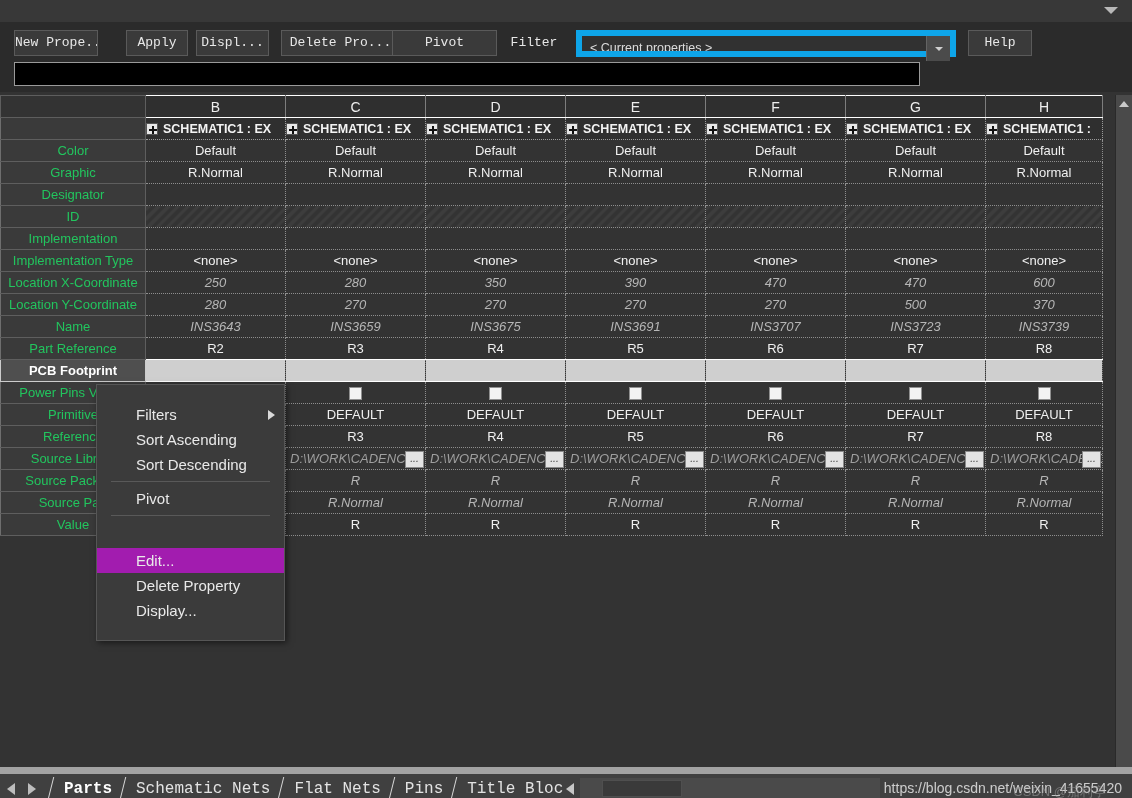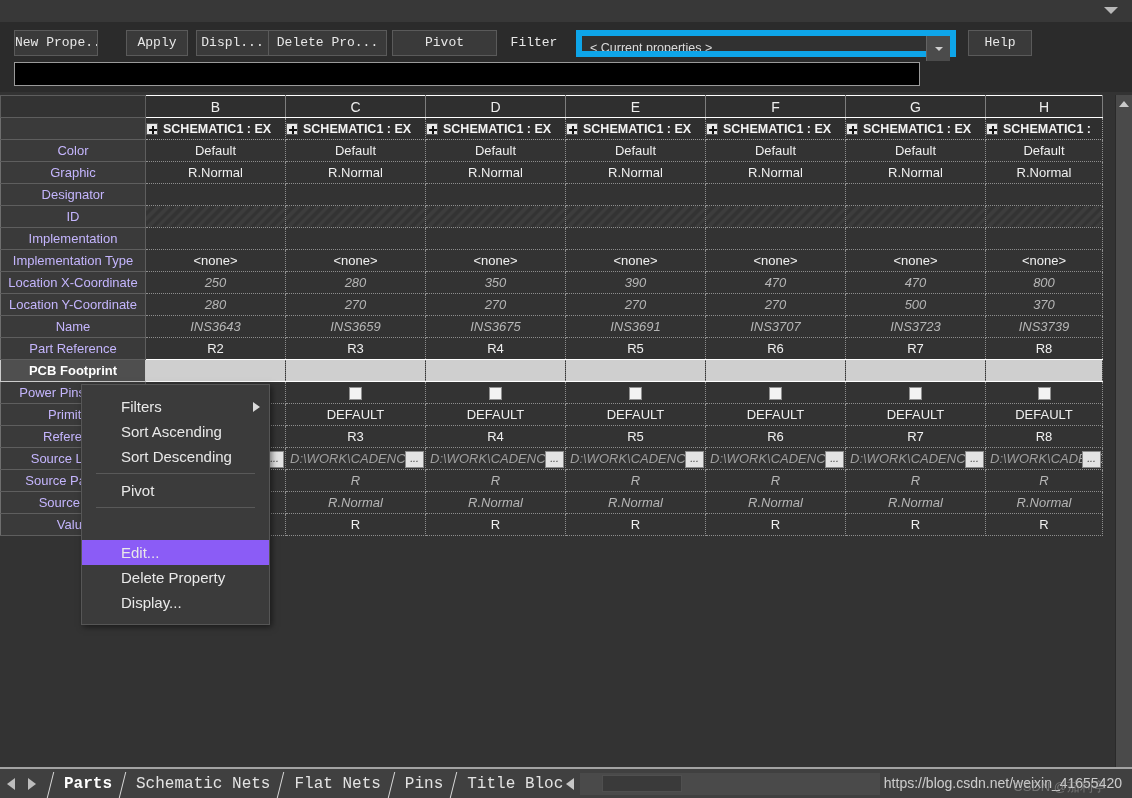--- a/index.html
+++ b/index.html
@@ -409,7 +409,7 @@
         <div class="tbtn" style="left: 14px; width: 84px;">New Prope...</div>
         <div class="tbtn" style="left: 126px; width: 62px;">Apply</div>
         <div class="tbtn" style="left: 196px; width: 73px;">Displ...</div>
-        <div class="tbtn" style="left: 268px; width: 119px;">Delete Pro...</div>
+        <div class="tbtn" style="left: 281px; width: 119px;">Delete Pro...</div>
         <div class="tbtn" style="left: 392px; width: 105px;">Pivot</div>
         <div class="tbtn" style="left: 968px; width: 64px;">Help</div>
         <div class="tlabel" style="left: 505px; width: 58px;">Filter</div>

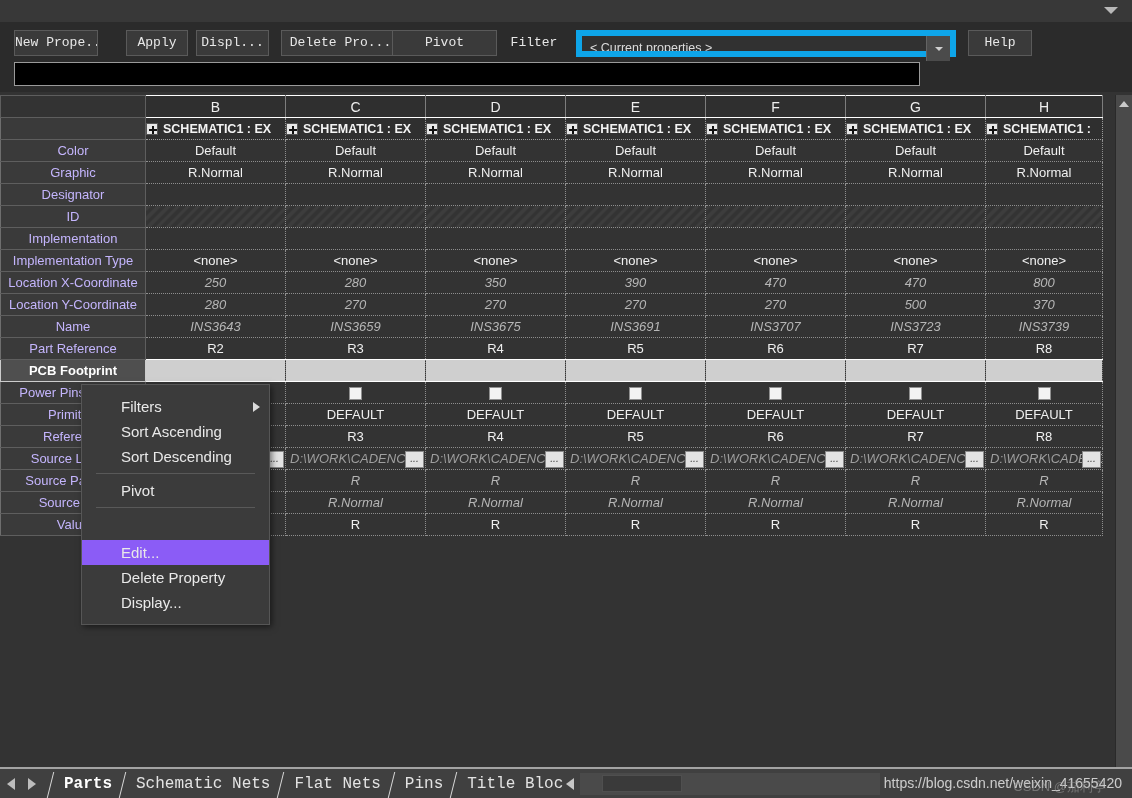--- a/index.html
+++ b/index.html
@@ -122,7 +122,7 @@
     border: 1px solid #5e5e5e;
     border-top-color: #6e6e6e;
     border-left-color: #6e6e6e;
-    color: #c4b5fd;
+    color: #22c55e;
     font-size: 13px;
     text-align: center;
     vertical-align: middle;

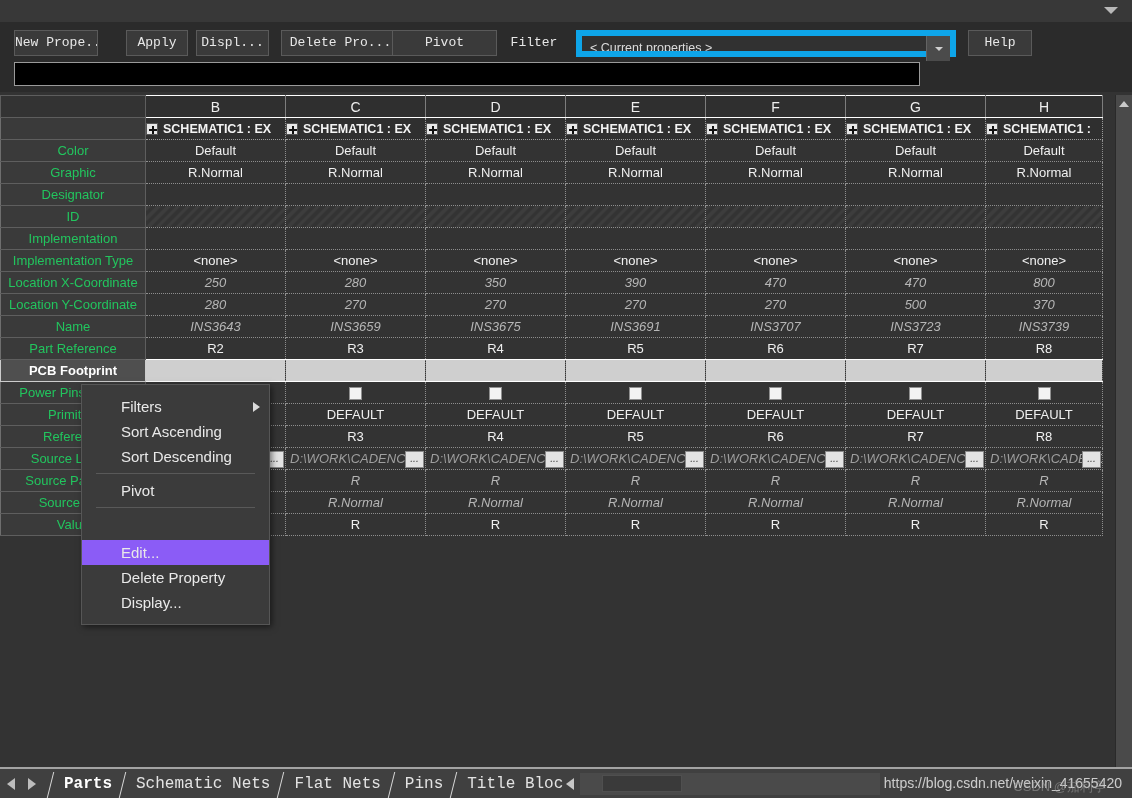--- a/index.html
+++ b/index.html
@@ -514,7 +514,7 @@
             <td class="cell dim"><span>390</span></td>
             <td class="cell dim"><span>470</span></td>
             <td class="cell dim"><span>470</span></td>
-            <td class="cell dim"><span>800</span></td>
+            <td class="cell dim"><span>600</span></td>
           </tr>
           <tr>
             <td class="rowhead ">Location Y-Coordinate</td>

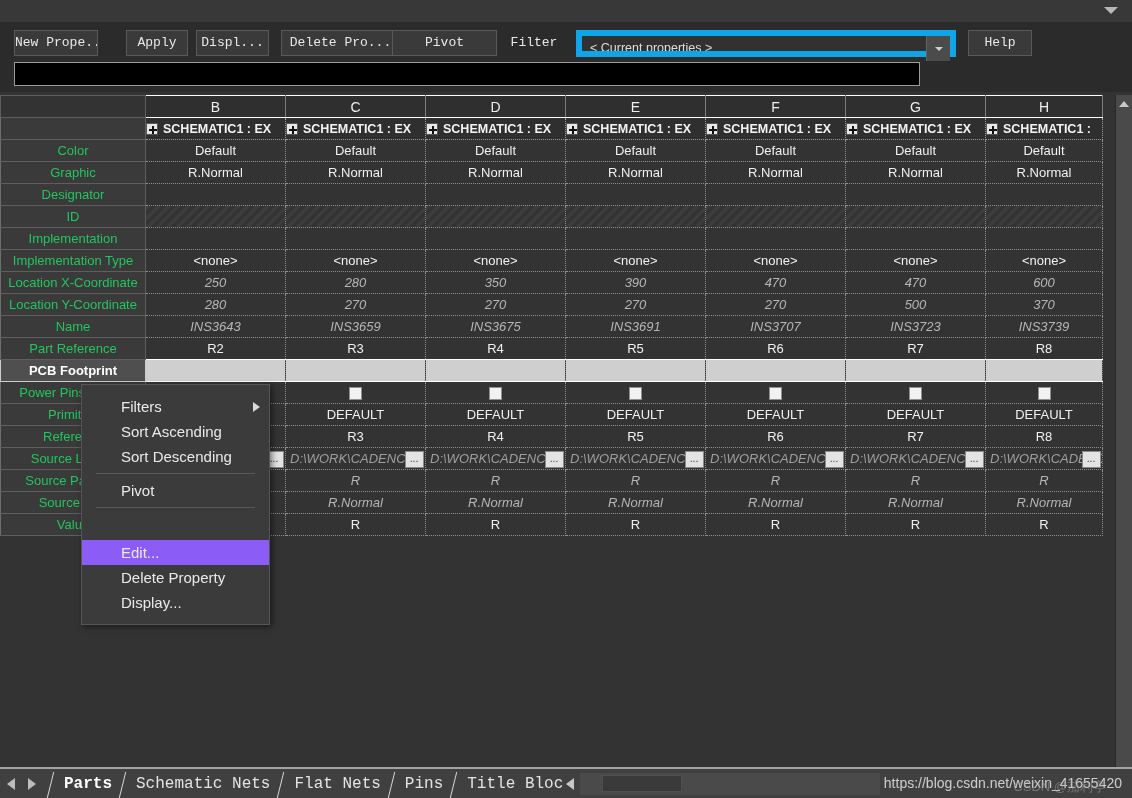--- a/index.html
+++ b/index.html
@@ -363,12 +363,12 @@
 
   
   .ctxmenu {
-    position: absolute; left: 81px; top: 384px;
+    position: absolute; left: 96px; top: 384px;
     width: 189px;
     background: #3b3b3b;
     border: 1px solid #565656;
     box-shadow: 2px 2px 6px rgba(0,0,0,0.5);
-    padding: 9px 0;
+    padding: 17px 0;
     z-index: 50;
   }
   .ctxitem {

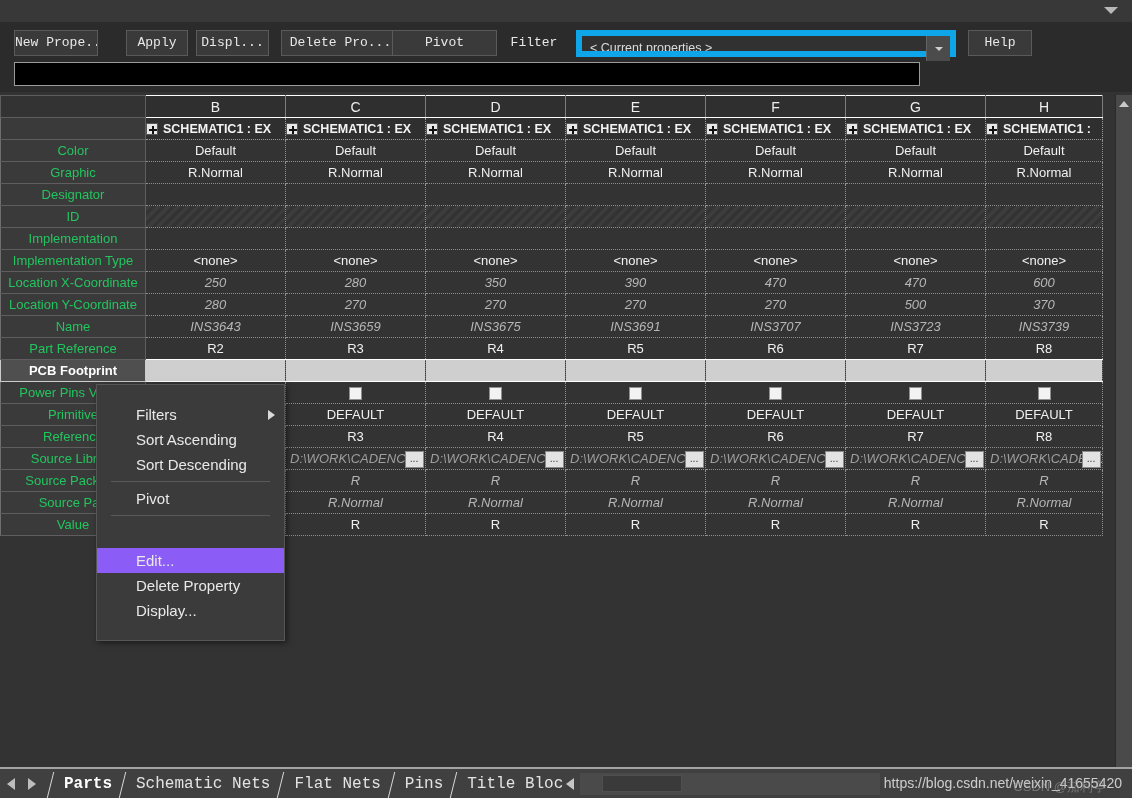--- a/index.html
+++ b/index.html
@@ -381,7 +381,7 @@
     cursor: pointer;
     position: relative;
   }
-  .ctxitem.hl { background: #8b5cf6; margin-top: 32px; }
+  .ctxitem.hl { background: #a21caf; margin-top: 32px; }
   .ctxitem .submark {
     position: absolute; right: 9px; top: 8px;
     width: 0; height: 0;

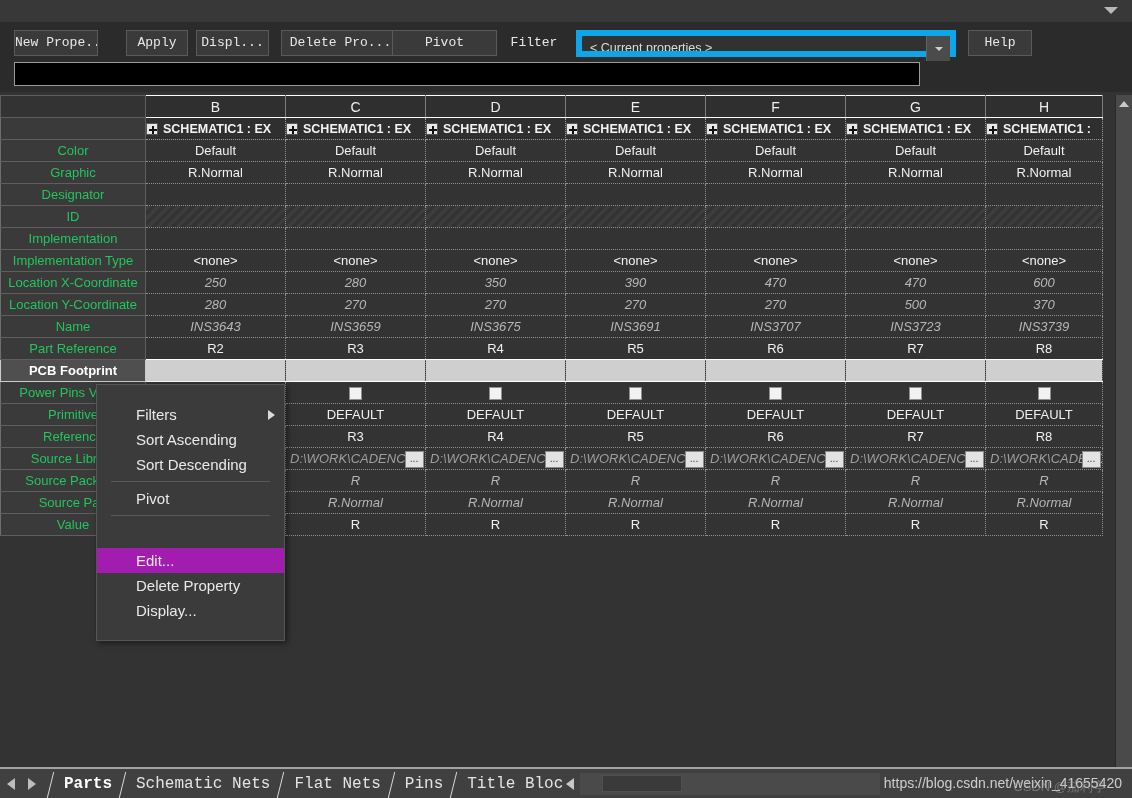--- a/index.html
+++ b/index.html
@@ -283,7 +283,7 @@
   .bottombar {
     position: absolute; left: 0; bottom: 0; width: 1132px; height: 31px;
     background: #404040;
-    border-top: 2px solid #a3a3a3;
+    border-top: 7px solid #a3a3a3;
   }
   .navarrows {
     position: absolute; left: 4px; top: 7px; width: 44px; height: 17px;

